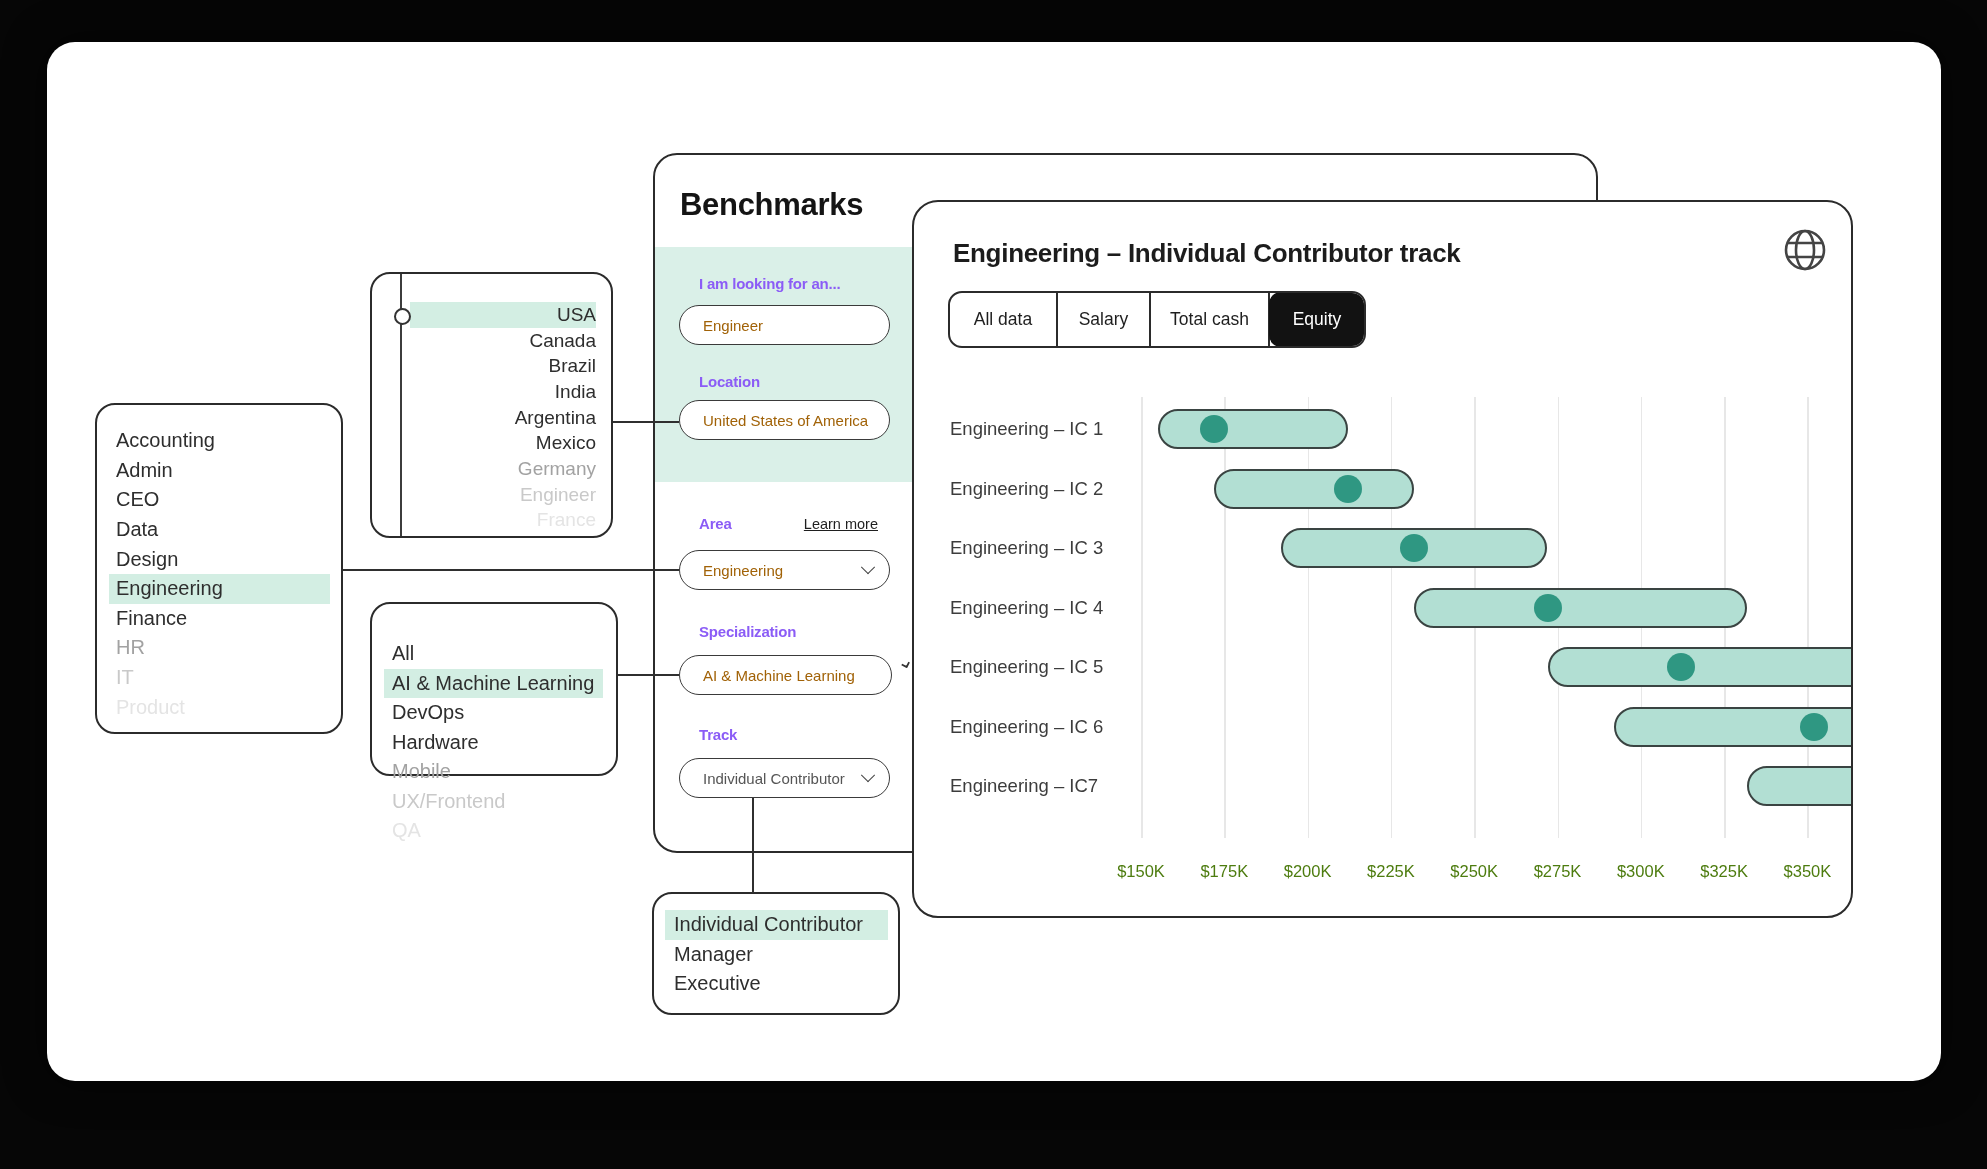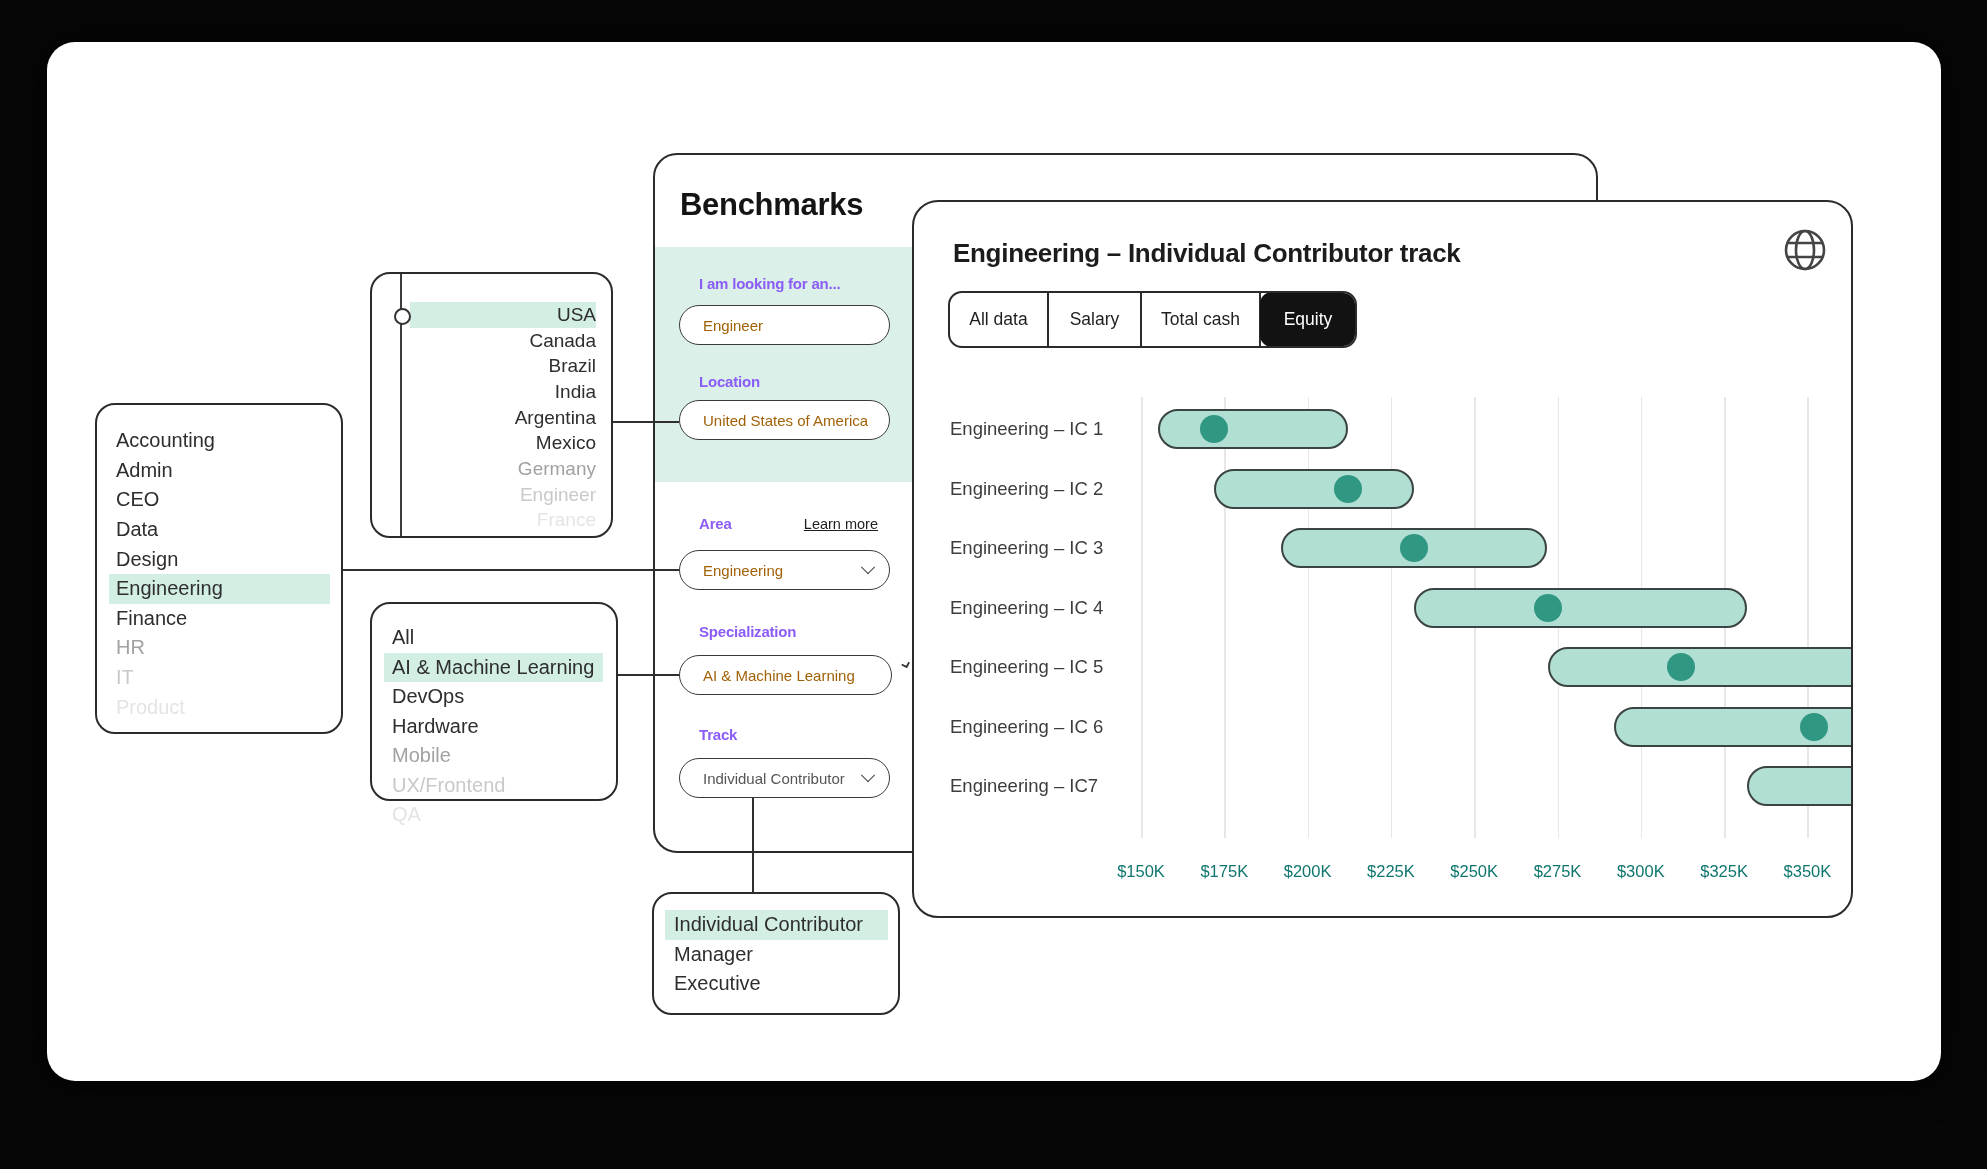--- a/index.html
+++ b/index.html
@@ -240,7 +240,7 @@
     </g>
   </svg>
   <div id="tabs" class="abs">
-      <div class="tab" style="width: 99px;">All data</div>
+      <div class="tab" style="width: 108px;">All data</div>
       <div class="tab" style="width: 93px;">Salary</div>
       <div class="tab" style="width: 119px;">Total cash</div>
       <div class="tab active" style="width: 96px;">Equity</div>

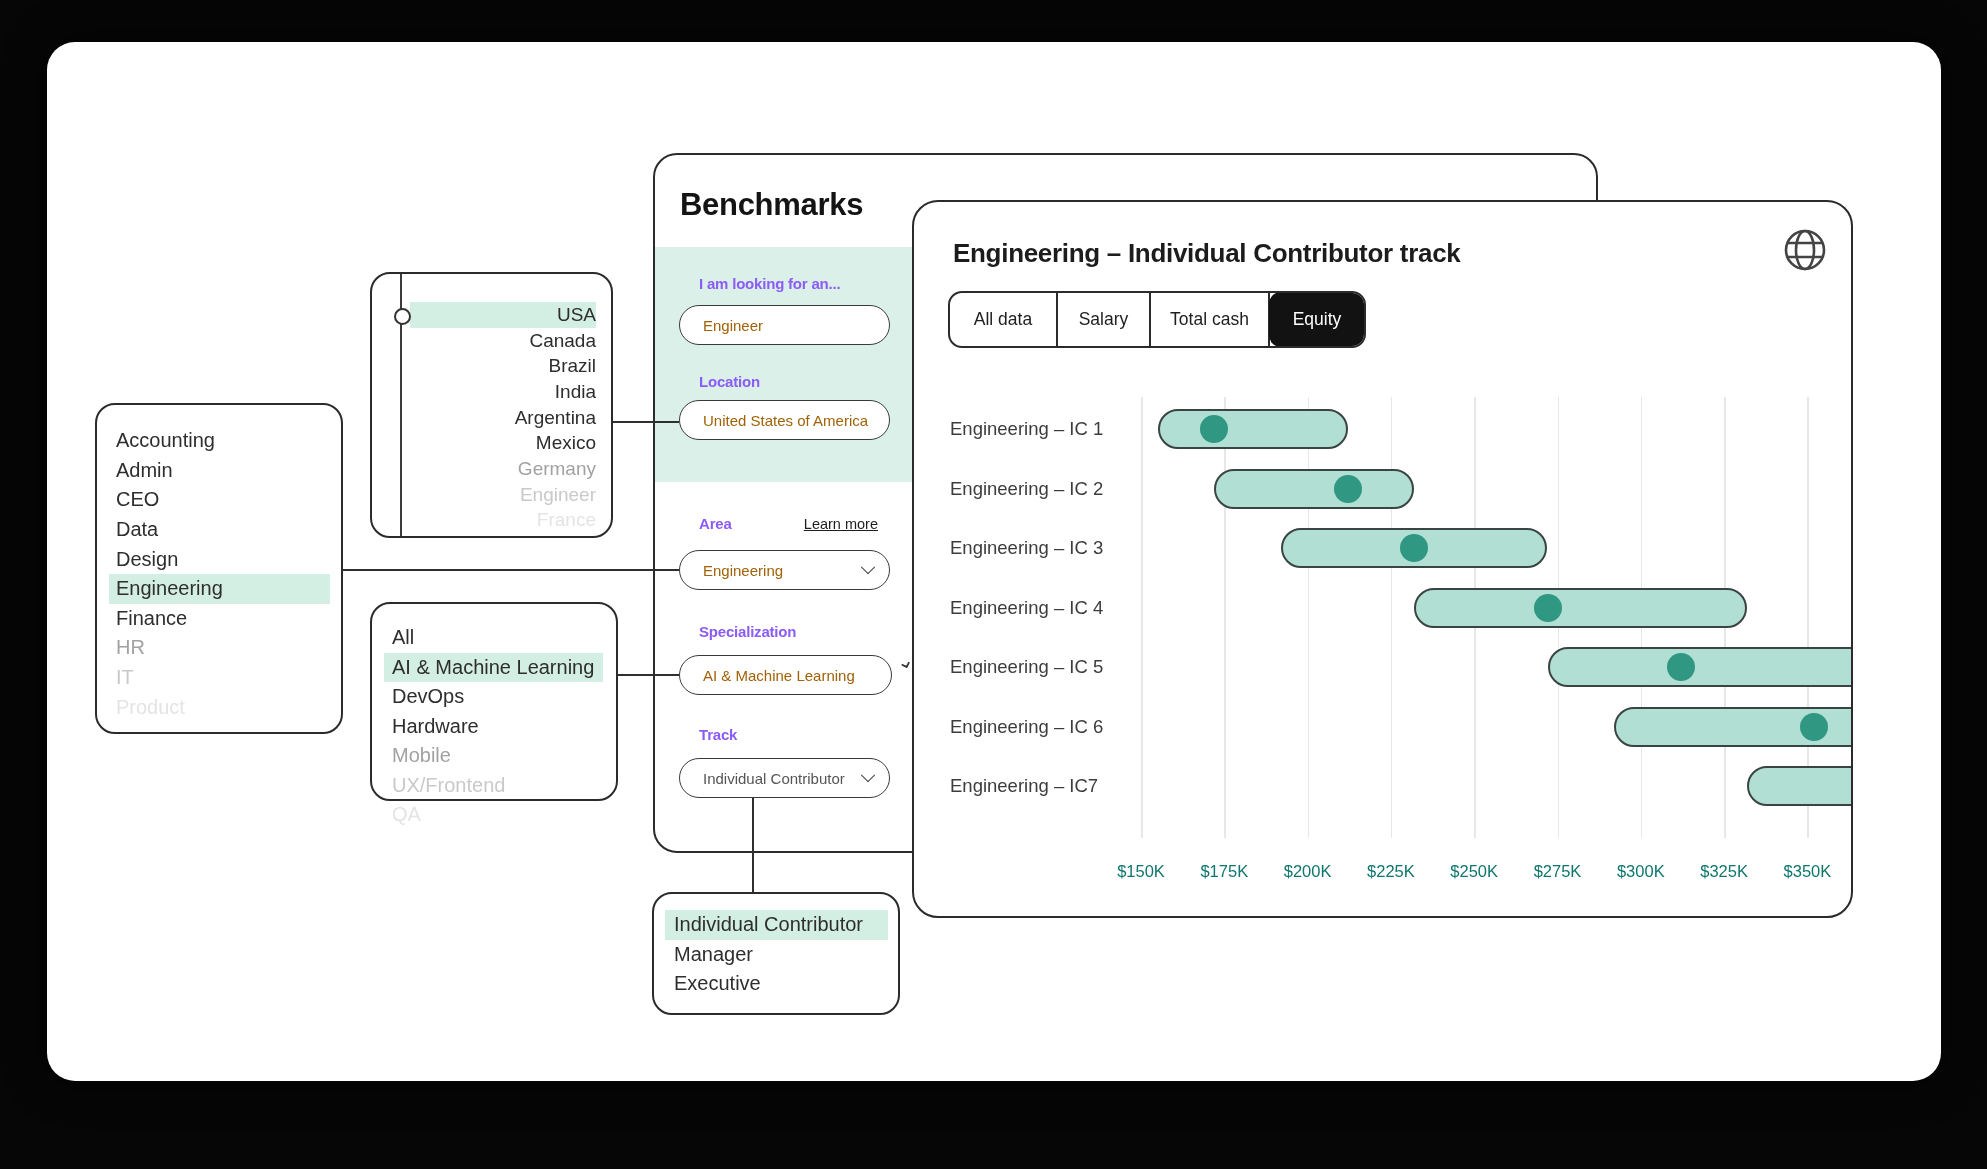--- a/index.html
+++ b/index.html
@@ -31,7 +31,7 @@
   #country-dot{left:22px;top:34px;width:13px;height:13px;border:2px solid #333;
                border-radius:50%;background:#fff;}
 
-  #spec-panel{left:370px;top:602px;width:248px;height:199px;padding-top:19px;z-index:2;}
+  #spec-panel{left:370px;top:602px;width:248px;height:174px;padding-top:35px;z-index:2;}
   #spec-panel .opt{height:29.5px;margin:0 13px 0 12px;padding-left:8px;font-size:20px;color:#2e2e2e;}
 
   #track-panel{left:652px;top:892px;width:248px;height:123px;padding-top:16px;z-index:2;}

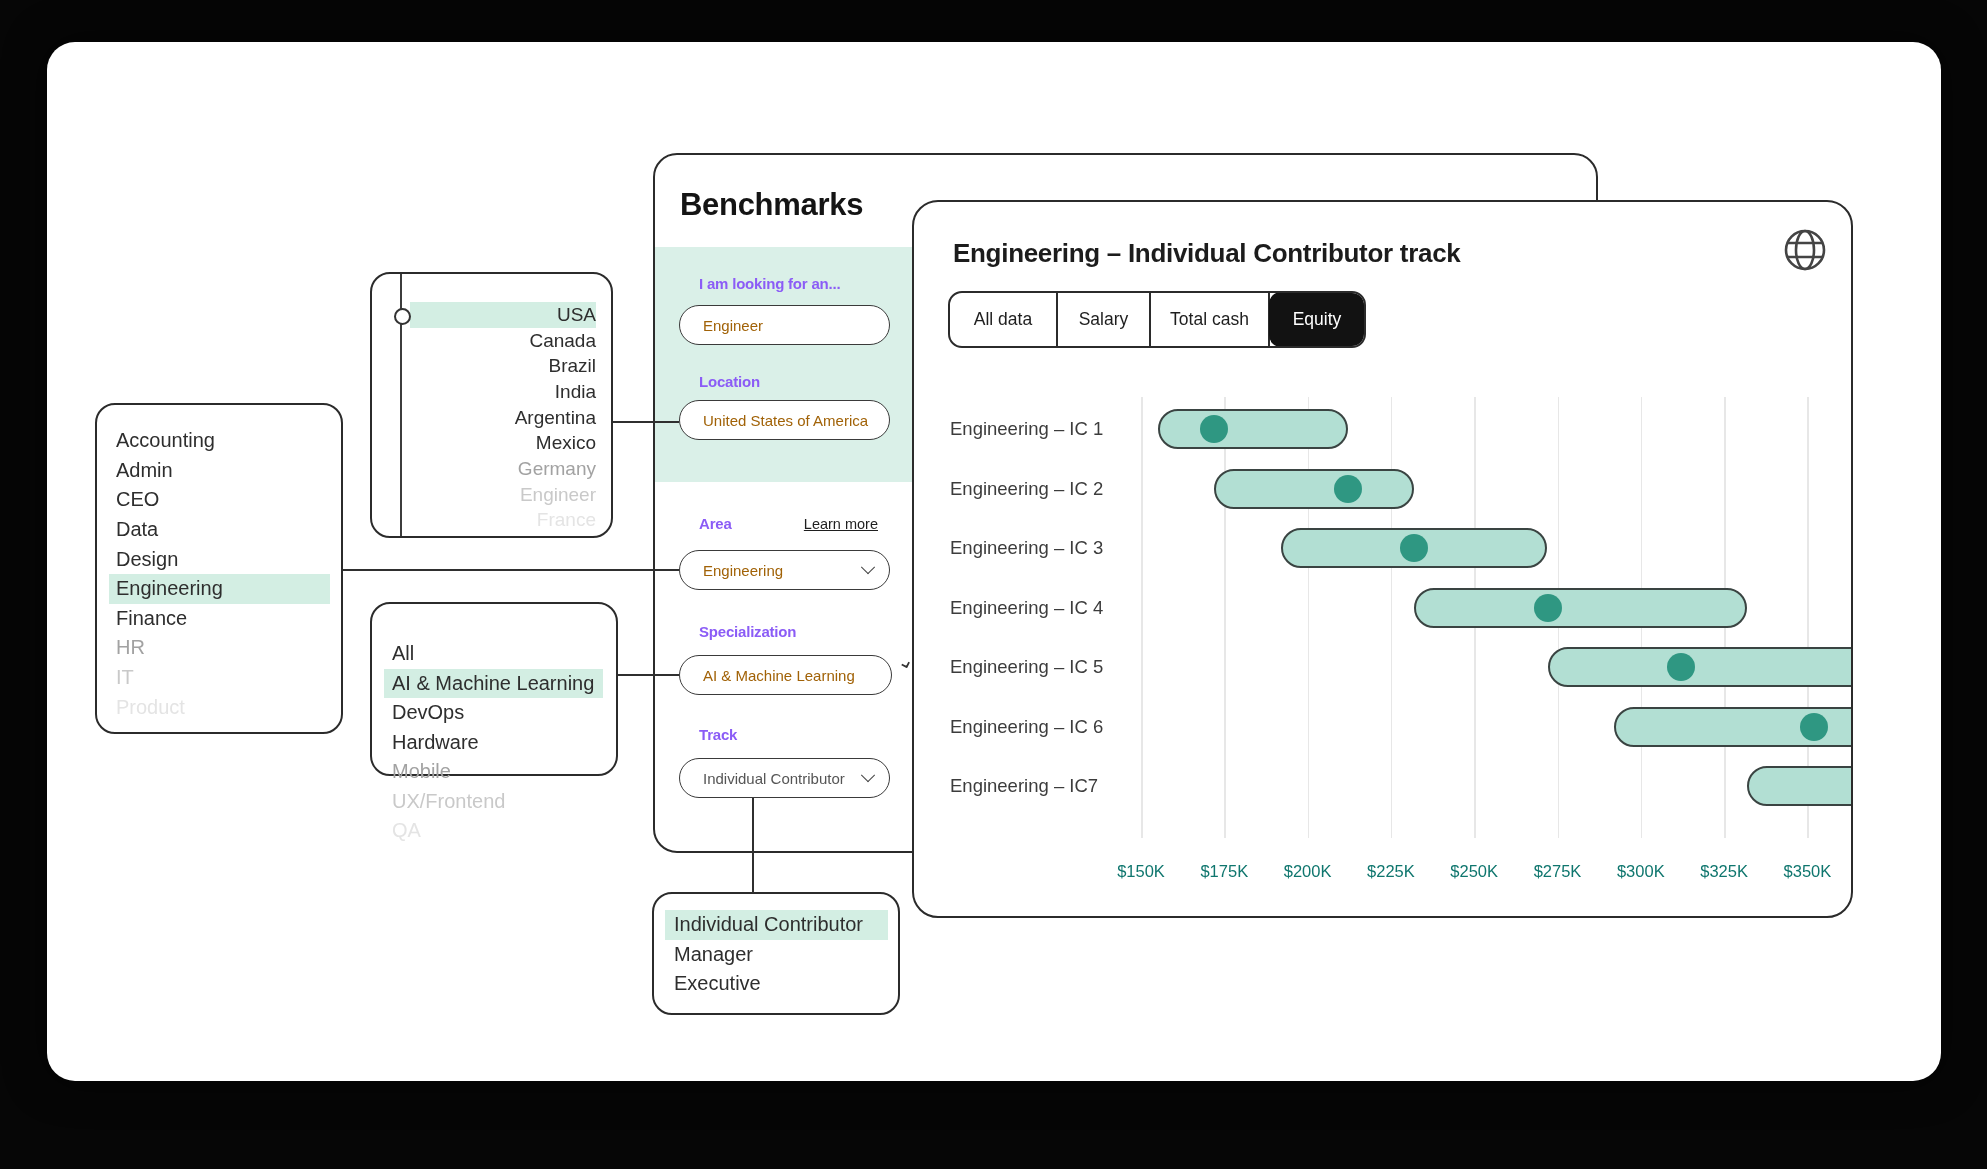--- a/index.html
+++ b/index.html
@@ -71,7 +71,7 @@
   .tab:last-child{border-right:none;}
   .tab.active{background:#121212;color:#fff;border-radius:12px;margin:-1px;padding:1px;}
   .gridline{width:1.5px;background:#e7e7e7;top:195px;height:441px;}
-  .axis-lab{top:658px;height:22px;line-height:22px;font-size:16.5px;color:#0f766e;
+  .axis-lab{top:658px;height:22px;line-height:22px;font-size:16.5px;color:#4d7c0f;
             transform:translateX(-50%);white-space:nowrap;}
   .row-lab{left:36px;height:26px;line-height:26px;font-size:18.5px;color:#3c3c3c;white-space:nowrap;}
   .bar{height:40px;background:var(--bar-fill);border:2px solid #3a4442;border-radius:21px;box-sizing:border-box;}

